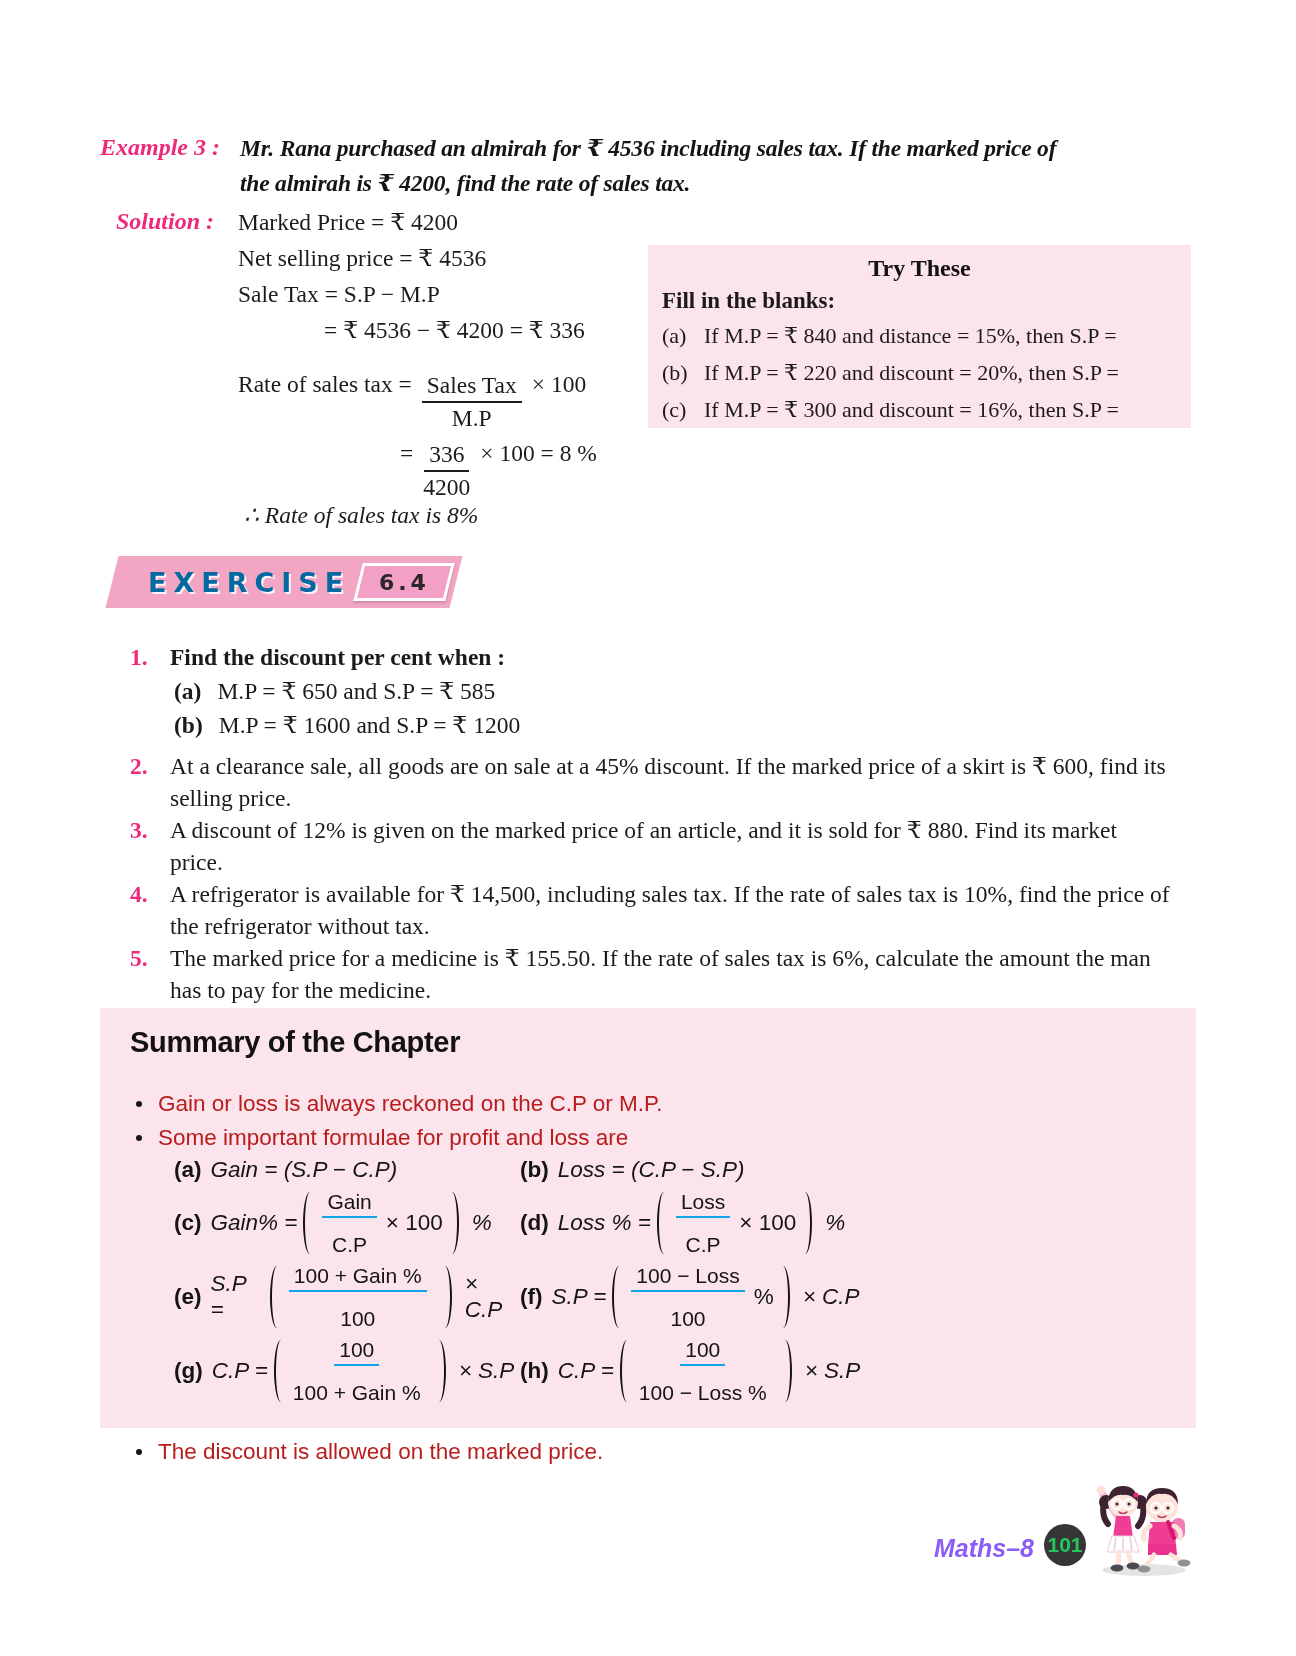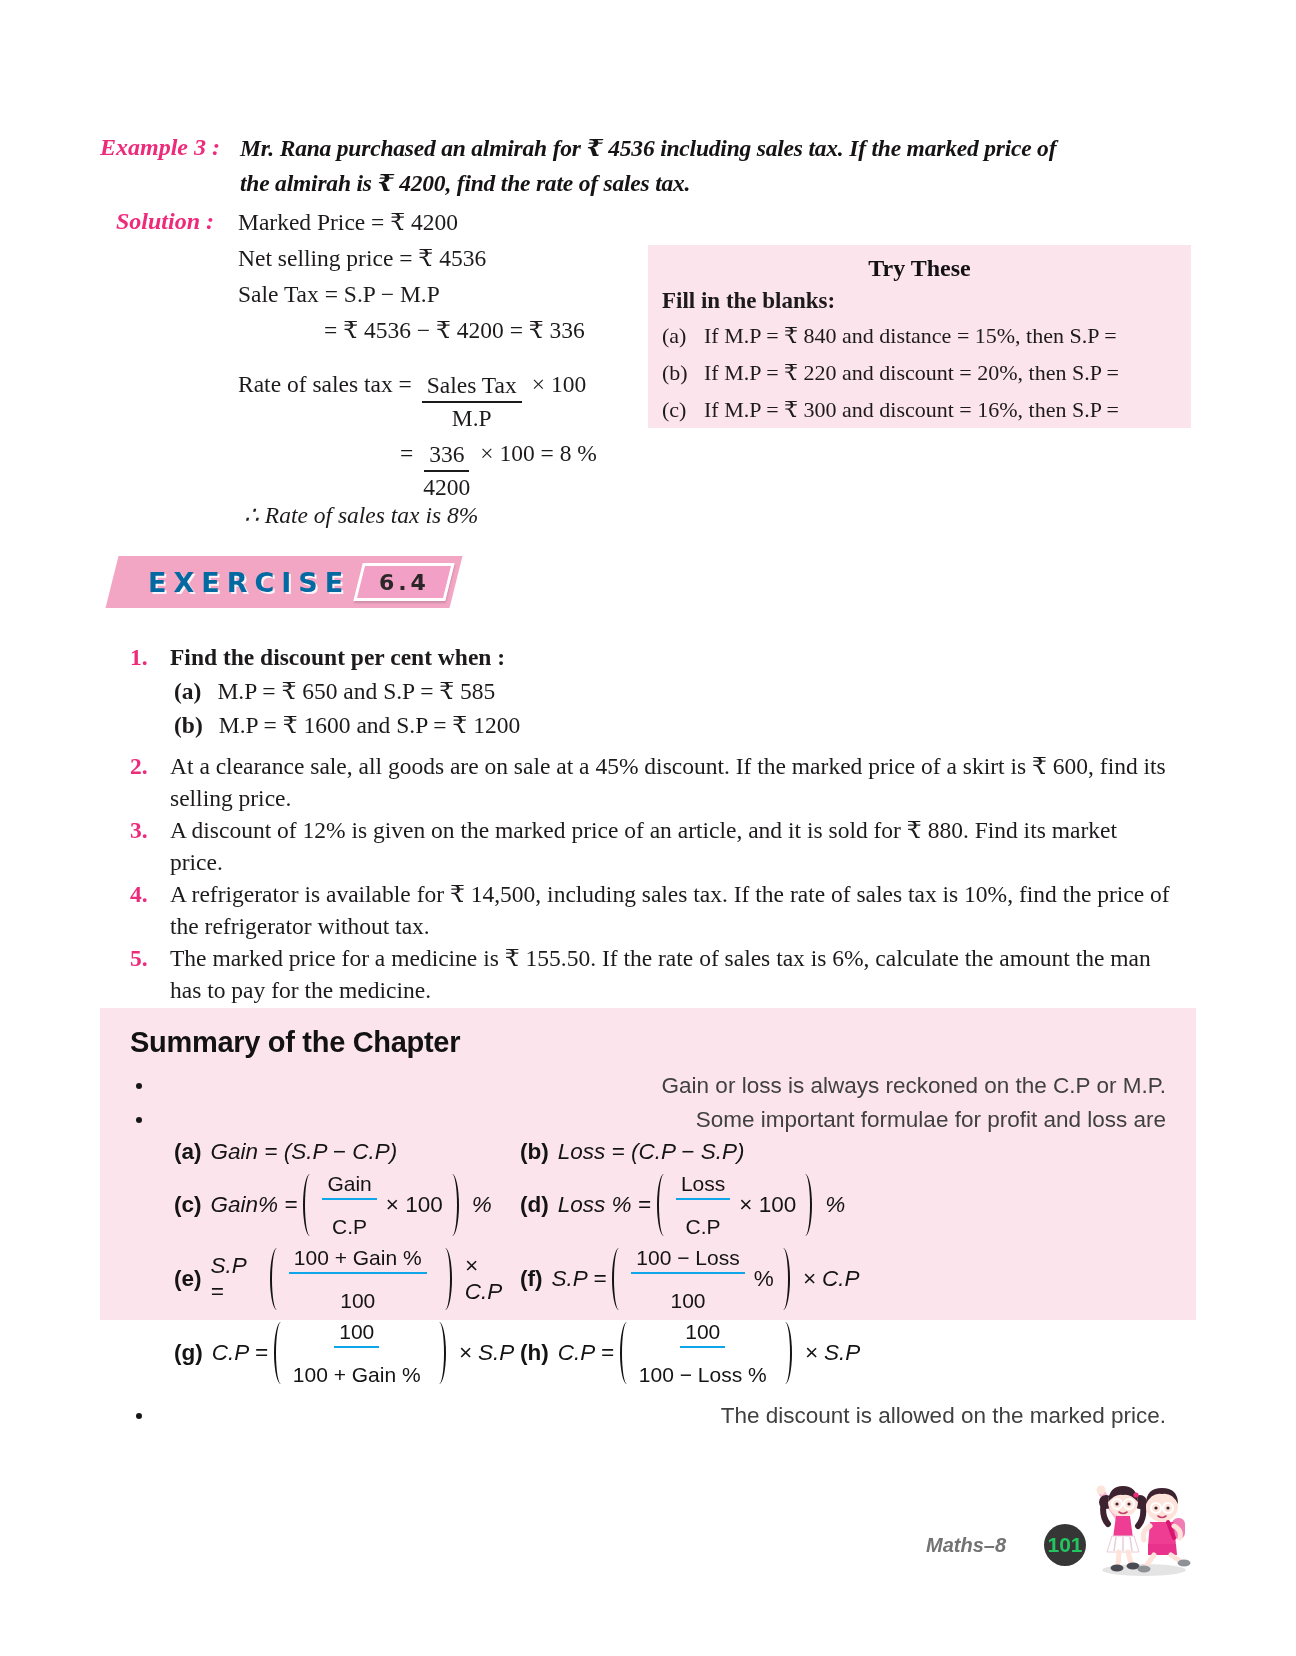--- a/index.html
+++ b/index.html
@@ -63,7 +63,7 @@
   .mt8{margin-top:8px;}
 
   
-  .summary{position:absolute;left:100px;top:1008px;width:1096px;height:312px;background:var(--paper);
+  .summary{position:absolute;left:100px;top:1008px;width:1096px;height:420px;background:var(--paper);
            box-sizing:border-box;padding:16px 30px 0;}
   .sum-head{font-family:"Liberation Sans","DejaVu Sans",sans-serif;font-weight:700;font-size:29px;
             line-height:36px;color:#121212;letter-spacing:-0.3px;}

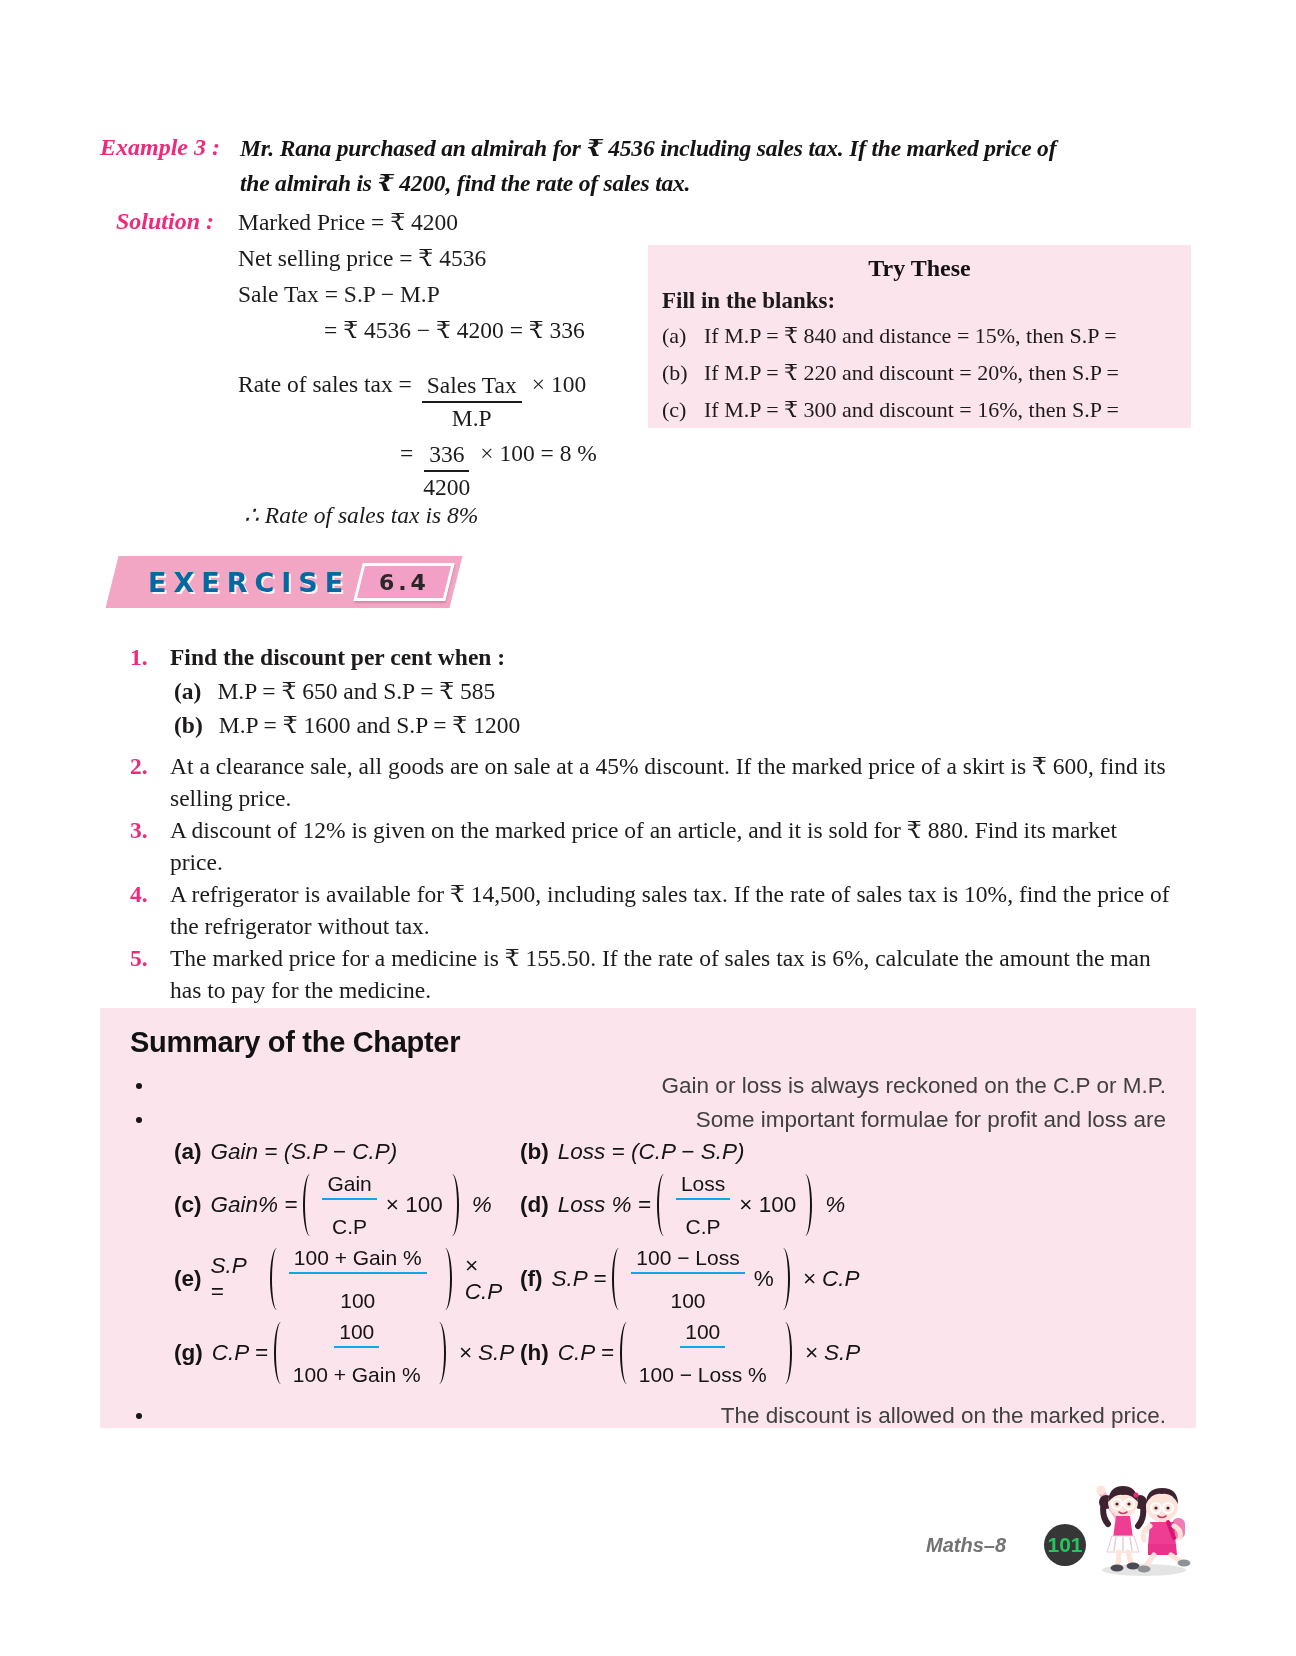--- a/index.html
+++ b/index.html
@@ -67,8 +67,8 @@
            box-sizing:border-box;padding:16px 30px 0;}
   .sum-head{font-family:"Liberation Sans","DejaVu Sans",sans-serif;font-weight:700;font-size:29px;
             line-height:36px;color:#121212;letter-spacing:-0.3px;}
-  .sum-bullet{display:flex;align-items:flex-start;gap:16px;margin:12px 0 0 6px;
-              font-family:"Liberation Sans","DejaVu Sans",sans-serif;font-size:22.5px;line-height:28px;color:#404040;justify-content:space-between;}
+  .sum-bullet{display:flex;align-items:flex-start;gap:16px;margin:30px 0 0 6px;
+              font-family:"Liberation Sans","DejaVu Sans",sans-serif;font-size:22.5px;line-height:28px;color:#b91c1c;}
   .sum-bullet.tight{margin-top:6px;}
   .dot{width:6px;height:6px;border-radius:50%;background:#161616;flex:none;margin-top:11px;}
   .frow{display:flex;align-items:center;margin-left:44px;}

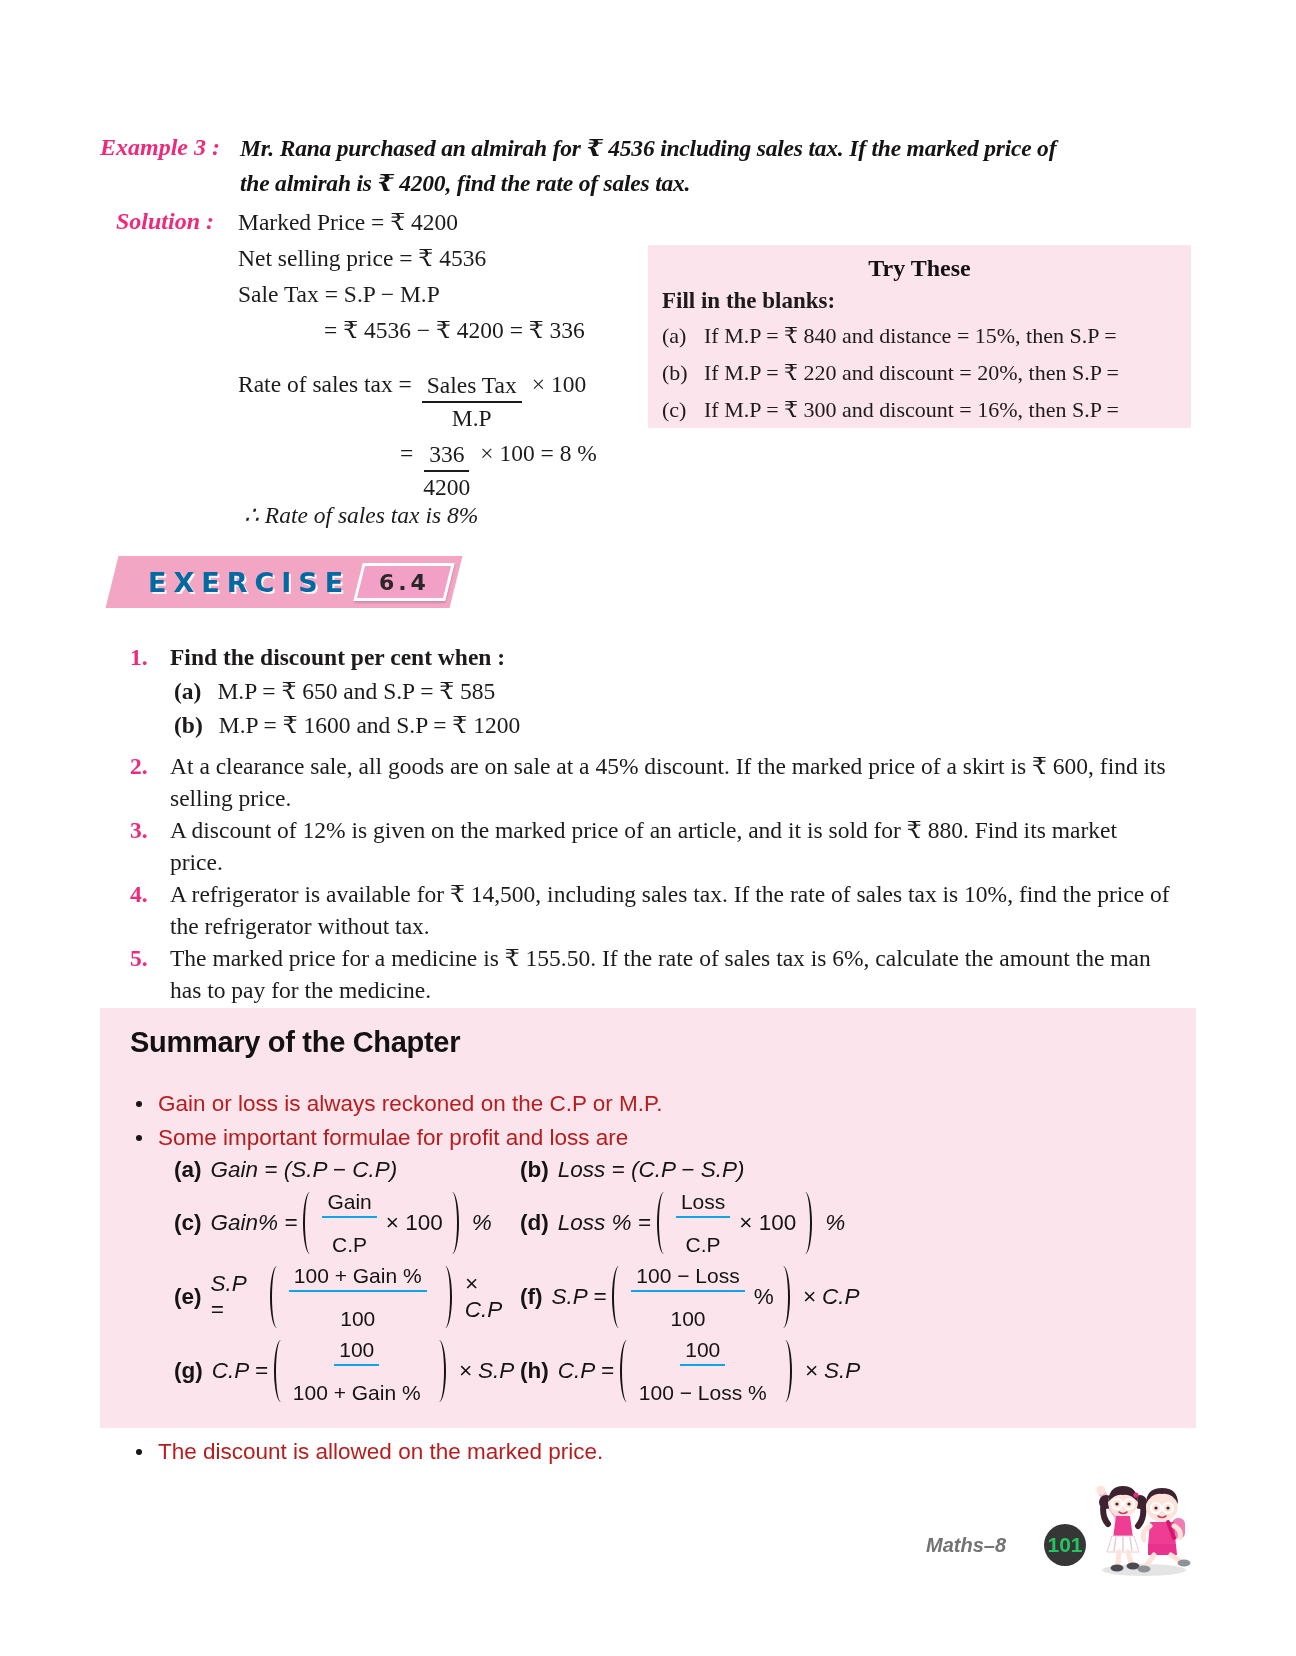--- a/index.html
+++ b/index.html
@@ -87,9 +87,9 @@
   .outx{font-style:italic;margin-left:7px;}
 
   
-  .f-book{position:absolute;left:926px;top:1534px;width:108px;
+  .f-book{position:absolute;left:926px;top:1534px;width:108px;text-align:right;
           font-family:"Liberation Sans","DejaVu Sans",sans-serif;font-style:italic;font-weight:700;
-          font-size:20px;color:#737373;}
+          font-size:25px;color:#8b5cf6;}
   .f-circle{position:absolute;left:1044px;top:1524px;width:42px;height:42px;border-radius:50%;
             background:#363636;color:#22c55e;display:flex;align-items:center;justify-content:center;
             font-family:"Liberation Sans","DejaVu Sans",sans-serif;font-weight:700;font-size:21px;}

